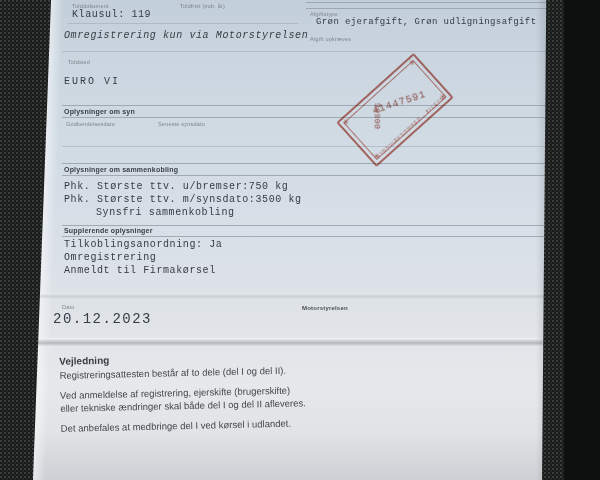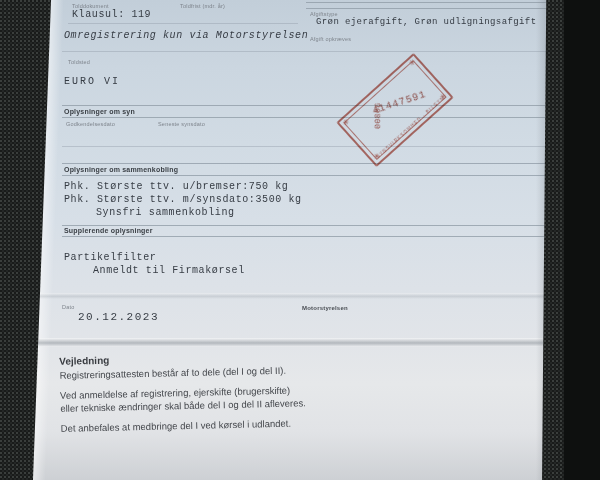--- a/index.html
+++ b/index.html
@@ -101,6 +101,7 @@
     <div class="rule" style="left:34px;top:225px;width:484px;"></div>
     <span class="hdr" style="left:36px;top:227px;">Supplerende oplysninger</span>
     <div class="rule" style="left:34px;top:236px;width:484px;"></div>
+    <span class="mono v10" style="left:36px;top:239px;">Tilkoblingsanordning: Ja</span>
     <span class="mono v10" style="left:36px;top:252px;">Partikelfilter</span>
     <span class="mono v10" style="left:36px;top:265px;margin-left:29px;">Anmeldt til Firmakørsel</span>
 

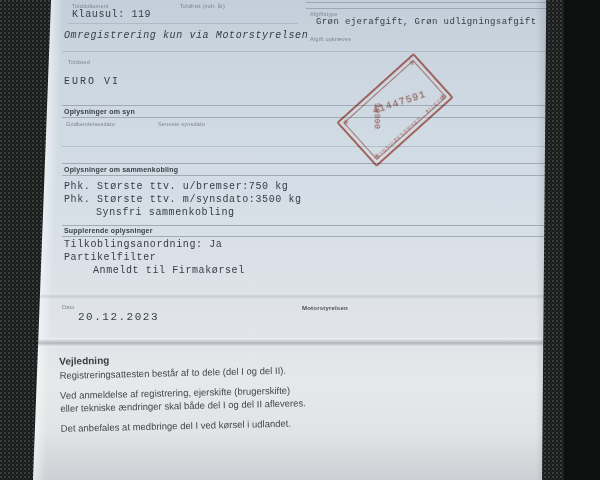--- a/index.html
+++ b/index.html
@@ -102,7 +102,7 @@
     <span class="hdr" style="left:36px;top:227px;">Supplerende oplysninger</span>
     <div class="rule" style="left:34px;top:236px;width:484px;"></div>
     <span class="mono v10" style="left:36px;top:239px;">Tilkoblingsanordning: Ja</span>
-    <span class="mono v10" style="left:36px;top:252px;">Partikelfilter</span>
+    <span class="mono v10" style="left:36px;top:252px;">Omregistrering</span>
     <span class="mono v10" style="left:36px;top:265px;margin-left:29px;">Anmeldt til Firmakørsel</span>
 
     <div class="crease c1"></div>

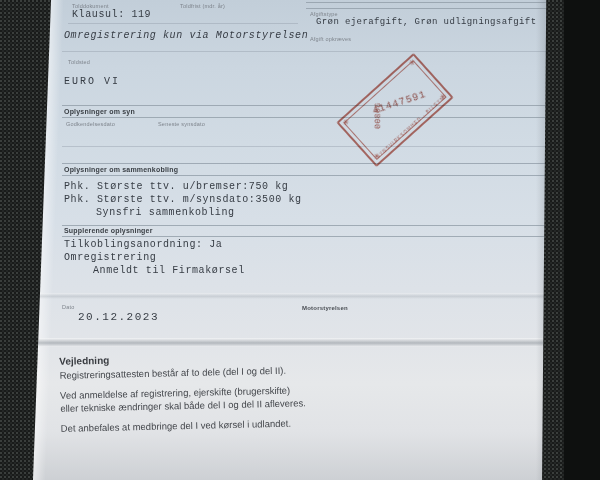--- a/index.html
+++ b/index.html
@@ -103,7 +103,7 @@
     <div class="rule" style="left:34px;top:236px;width:484px;"></div>
     <span class="mono v10" style="left:36px;top:239px;">Tilkoblingsanordning: Ja</span>
     <span class="mono v10" style="left:36px;top:252px;">Omregistrering</span>
-    <span class="mono v10" style="left:36px;top:265px;margin-left:29px;">Anmeldt til Firmakørsel</span>
+    <span class="mono v10" style="left:36px;top:265px;">Anmeldt til Firmakørsel</span>
 
     <div class="crease c1"></div>
 

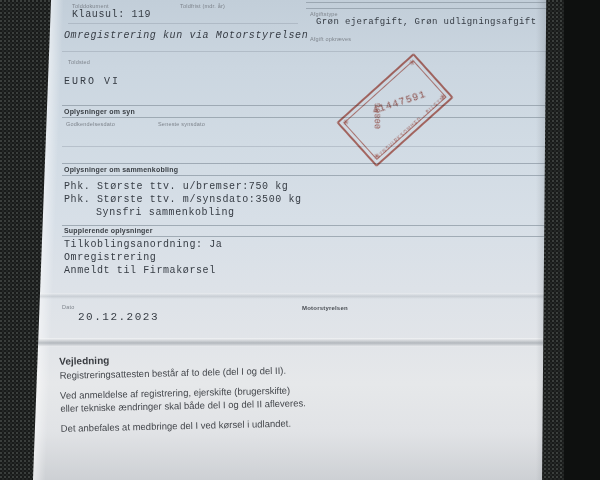--- a/index.html
+++ b/index.html
@@ -108,7 +108,7 @@
     <div class="crease c1"></div>
 
     <span class="lbl" style="left:34px;top:304px;">Dato</span>
-    <span class="mono" style="left:50px;top:311px;font-size:11px;letter-spacing:1.5px;">20.12.2023</span>
+    <span class="mono" style="left:25px;top:311px;font-size:14px;letter-spacing:1.5px;">20.12.2023</span>
     <span class="lbl" style="left:274px;top:305px;font-weight:bold;color:#4a4e54;font-size:6px;">Motorstyrelsen</span>
 
     <div class="crease c2"></div>

